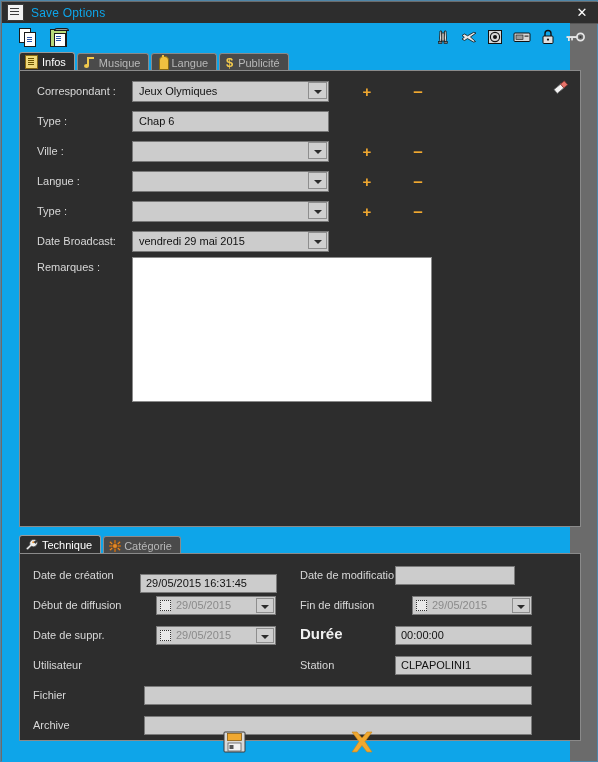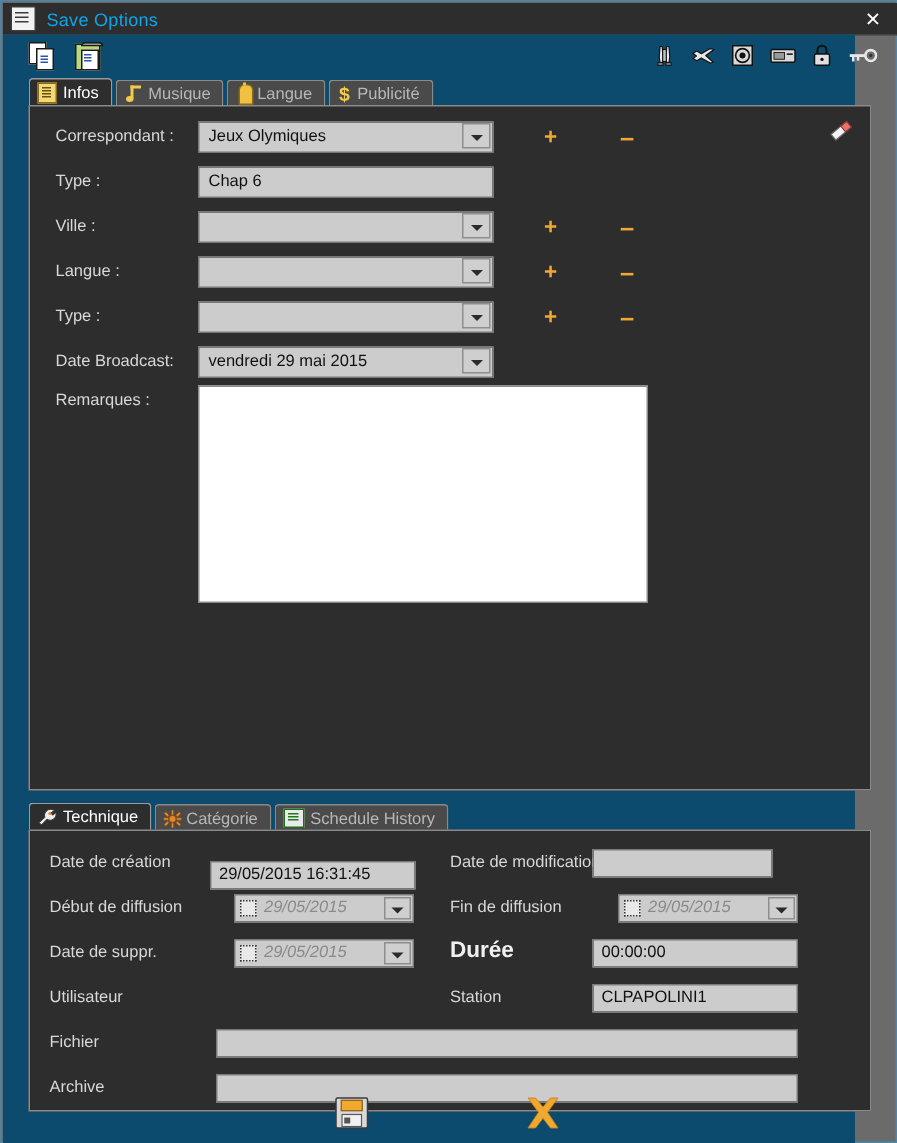--- a/index.html
+++ b/index.html
@@ -42,7 +42,7 @@
   
   .client{
     position:absolute;left:1px;top:22px;width:568px;height:739px;
-    background:#0c4a6e;
+    background:#0ea5e9;
   }
   
   .toolbar{

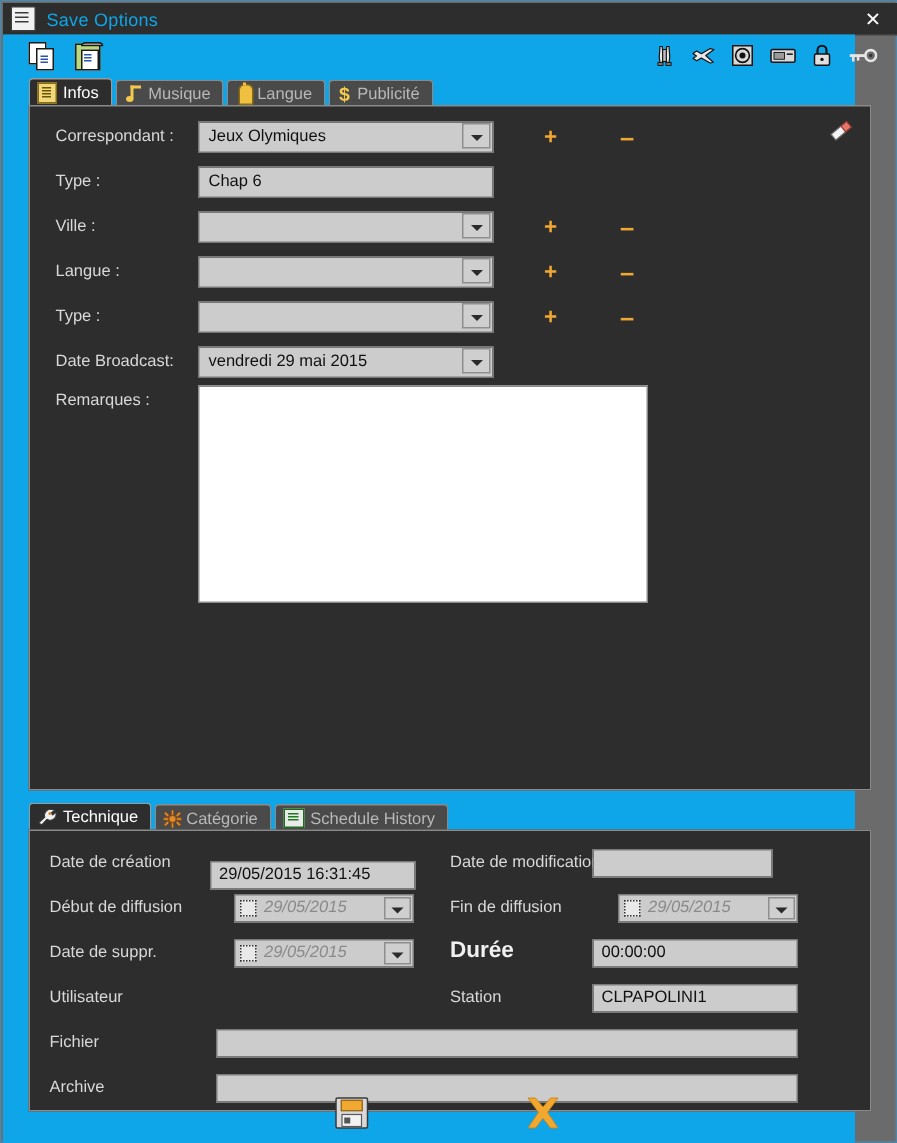--- a/index.html
+++ b/index.html
@@ -358,10 +358,6 @@
         </span>
         <span>Catégorie</span>
       </div>
-      <div class="tab">
-        <span class="tab-ico ic-sched"></span>
-        <span>Schedule History</span>
-      </div>
     </div>
 
     <div class="panel-tech">

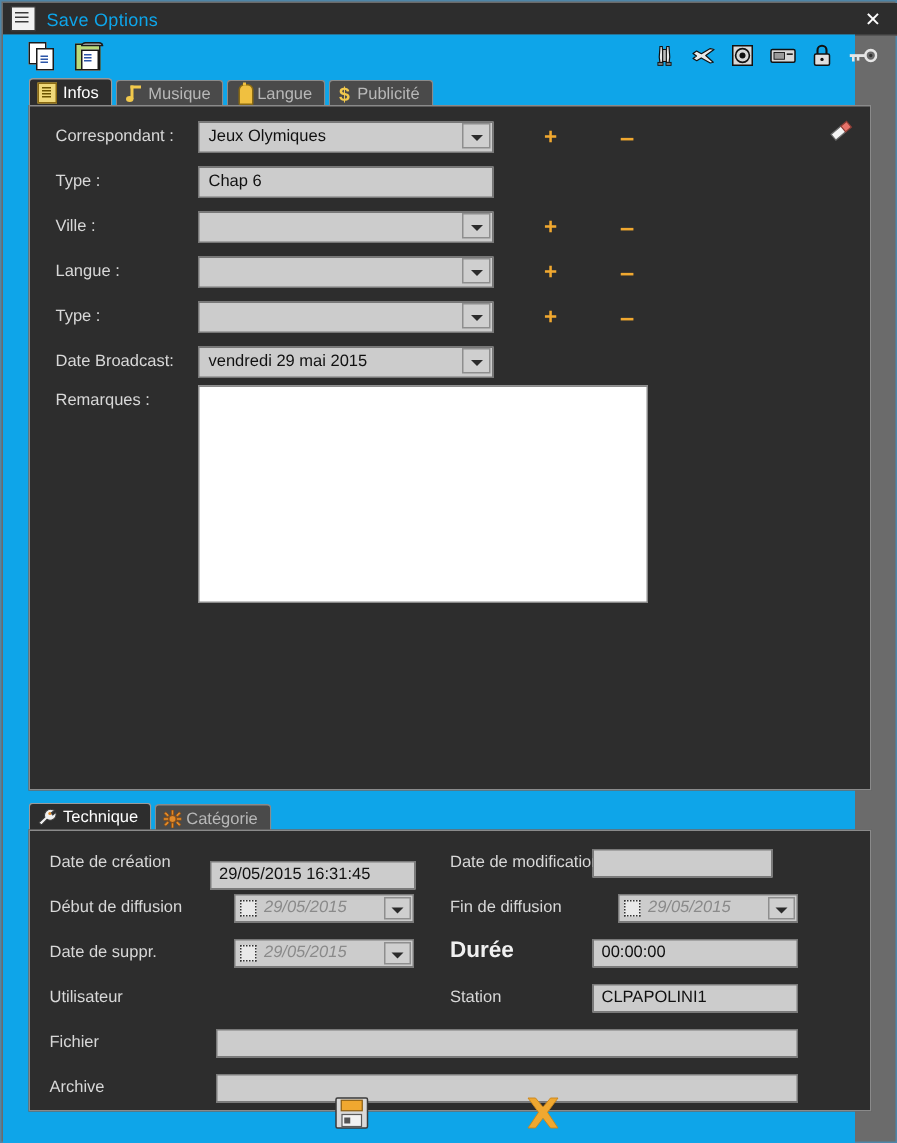--- a/index.html
+++ b/index.html
@@ -158,7 +158,7 @@
     overflow:hidden;white-space:nowrap;
   }
   .t-fld.grey{color:#8a8a8a;}
-  .t-date{padding-left:19px;font-style:italic;}
+  .t-date{padding-left:19px;}
   .chk{
     position:absolute;left:3px;top:3px;width:11px;height:11px;
     background:#e9e9e9;border:1px dotted #333;box-sizing:border-box;

